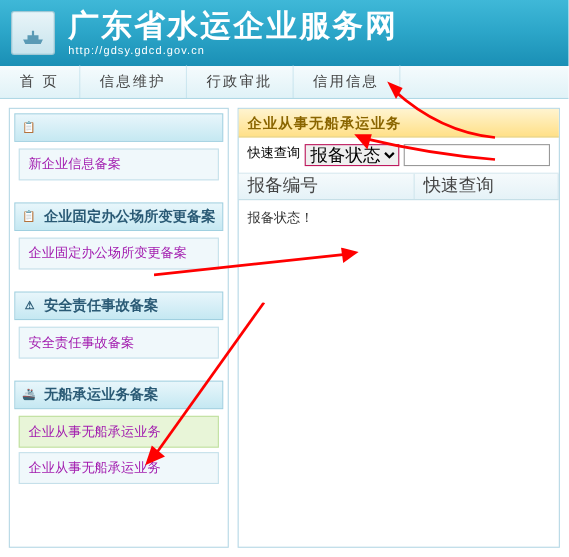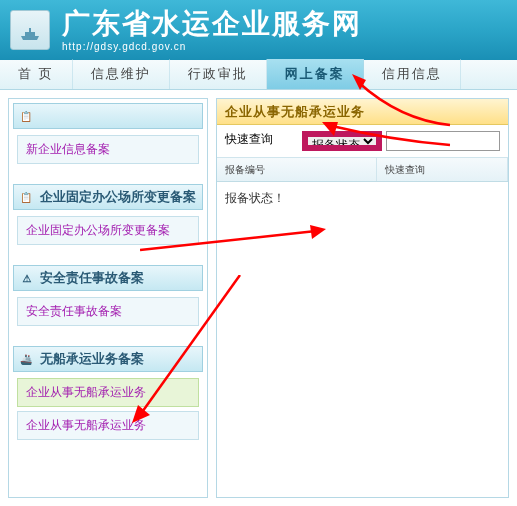--- a/index.html
+++ b/index.html
@@ -60,7 +60,6 @@
   <div class="nav-item">首 页</div>
   <div class="nav-item">信息维护</div>
   <div class="nav-item">行政审批</div>
-  <div class="nav-item active">网上备案</div>
   <div class="nav-item">信用信息</div>
 </div>
 

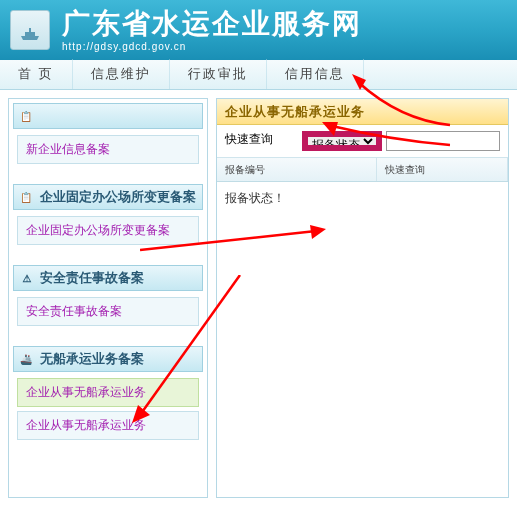--- a/index.html
+++ b/index.html
@@ -27,7 +27,7 @@
 .main { flex: 1; border: 1px solid #b5d8e5; display: flex; flex-direction: column; min-width: 0; }
 .main-header { background: linear-gradient(to bottom, #fff4d0, #ffe088); border-bottom: 1px solid #e5c860; height: 26px; display: flex; align-items: center; padding: 0 8px; font-size: 13px; font-weight: bold; color: #8a6500; letter-spacing: 1px; }
 .toolbar { padding: 6px 8px; border-bottom: 1px solid #d0e5ed; display: flex; align-items: flex-start; gap: 4px; font-size: 12px; }
-.toolbar select { font-size: 12px; border: 6px solid #be185d; height: 20px; margin-left: 25px; }
+.toolbar select { font-size: 16px; border: 1px solid #be185d; height: 20px; }
 .toolbar input[type=text] { font-size: 12px; border: 1px solid #999; height: 20px; flex: 1; min-width: 0; }
 .action-bar { padding: 4px 8px; border-bottom: 1px solid #d0e5ed; display: flex; gap: 6px; }
 .action-btn { background: linear-gradient(to bottom, #f0f9fc, #d8eef5); border: 1px solid #a8d0de; padding: 2px 10px; font-size: 12px; color: #333; cursor: pointer; }

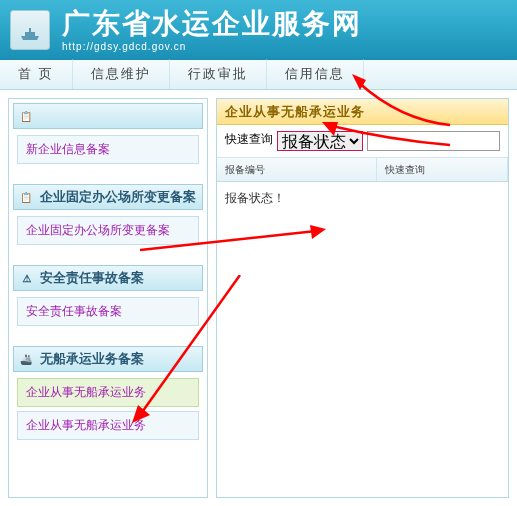--- a/index.html
+++ b/index.html
@@ -31,7 +31,7 @@
 .toolbar input[type=text] { font-size: 12px; border: 1px solid #999; height: 20px; flex: 1; min-width: 0; }
 .action-bar { padding: 4px 8px; border-bottom: 1px solid #d0e5ed; display: flex; gap: 6px; }
 .action-btn { background: linear-gradient(to bottom, #f0f9fc, #d8eef5); border: 1px solid #a8d0de; padding: 2px 10px; font-size: 12px; color: #333; cursor: pointer; }
-.table-head { display: flex; background: linear-gradient(to bottom, #f5fafc, #e5f2f7); border-bottom: 1px solid #c0dce5; height: 24px; align-items: flex-end; font-size: 10px; color: #444; }
+.table-head { display: flex; background: linear-gradient(to bottom, #f5fafc, #e5f2f7); border-bottom: 1px solid #c0dce5; height: 24px; align-items: flex-end; font-size: 16px; color: #444; }
 .th { padding: 0 8px; border-right: 1px solid #d0e5ed; height: 100%; display: flex; align-items: center; }
 .th1 { width: 160px; }
 .th2 { flex: 1; }

